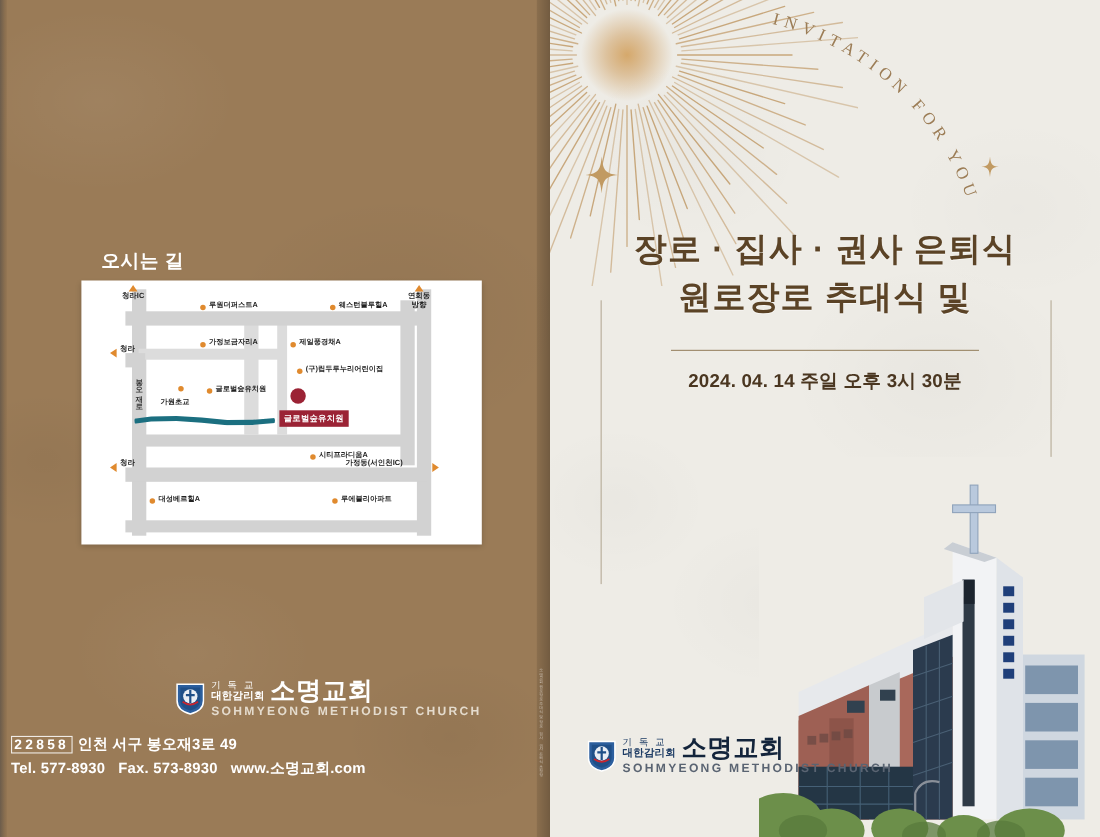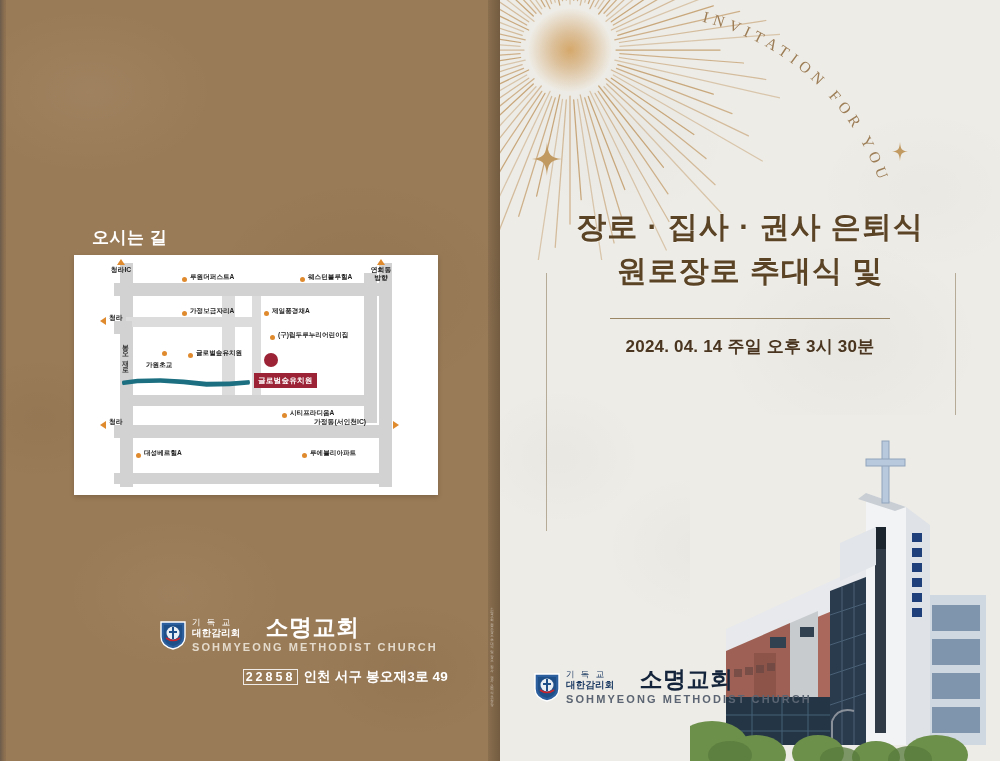--- a/index.html
+++ b/index.html
@@ -101,7 +101,7 @@
   .logo-top{display:flex;align-items:flex-end;gap:5px;}
   .logo-small{font-size:8.5px;font-weight:normal;line-height:1.25;letter-spacing:2px;}
   .logo-small2{font-size:9.5px;font-weight:bold;line-height:1.15;letter-spacing:.2px;}
-  .logo-big{font-size:23px;font-weight:bold;letter-spacing:.5px;line-height:1;margin-left:20px;}
+  .logo-big{font-size:23px;font-weight:bold;letter-spacing:.5px;line-height:1;}
   .logo-en{font-size:11px;letter-spacing:2.1px;margin-top:3px;font-weight:bold;}
   .addr-line{
     position:absolute;width:448px;text-align:right;color:#fff;

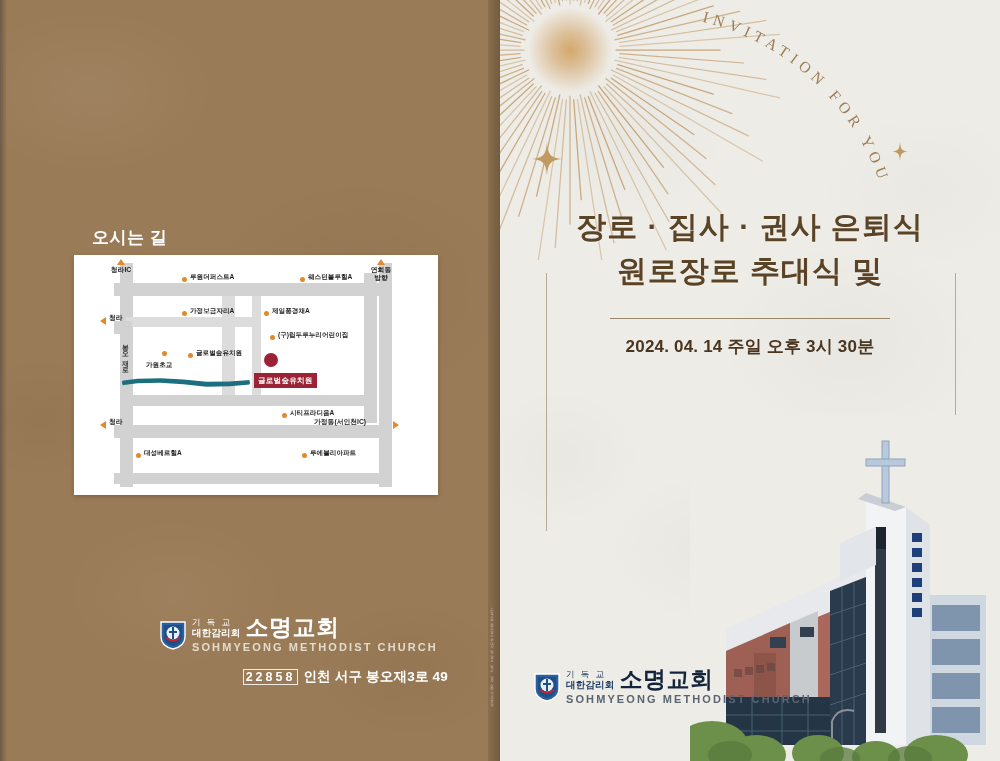--- a/index.html
+++ b/index.html
@@ -104,8 +104,8 @@
   .logo-big{font-size:23px;font-weight:bold;letter-spacing:.5px;line-height:1;}
   .logo-en{font-size:11px;letter-spacing:2.1px;margin-top:3px;font-weight:bold;}
   .addr-line{
-    position:absolute;width:448px;text-align:right;color:#fff;
-    font-size:13.5px;font-weight:bold;letter-spacing:.2px;
+    position:absolute;width:448px;text-align:left;color:#fff;
+    font-size:13.5px;font-weight:bold;letter-spacing:.2px;margin-left:10px;
   }
   .zip{
     display:inline-block;border:1px solid rgba(255,255,255,.85);

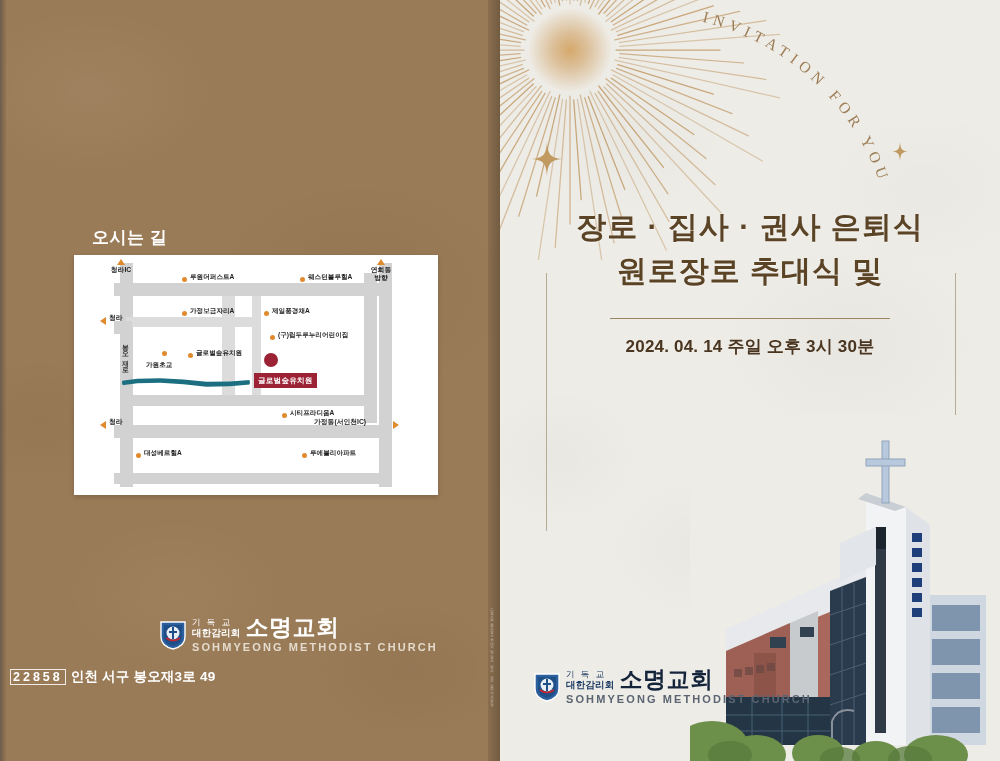--- a/index.html
+++ b/index.html
@@ -266,6 +266,15 @@
       <span class="zip">22858</span><span>인천 서구 봉오재3로 49</span>
     </div>
 
+    <div class="addr-line" style="left:0px;top:690px;">
+      <span>Tel.</span>
+      <span>577-8930</span>
+      &nbsp;
+      <span>Fax.</span>
+      <span>573-8930</span>
+      &nbsp;
+      <span>www.소명교회.com</span>
+    </div>
 
     <div class="spine"></div>
     <div class="spine-text">소명교회 원로장로 추대식 및 장로 · 집사 · 권사 은퇴식 초청장</div>

